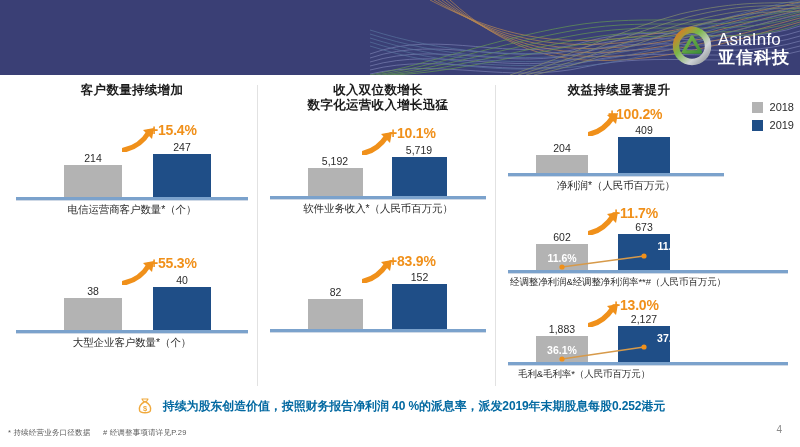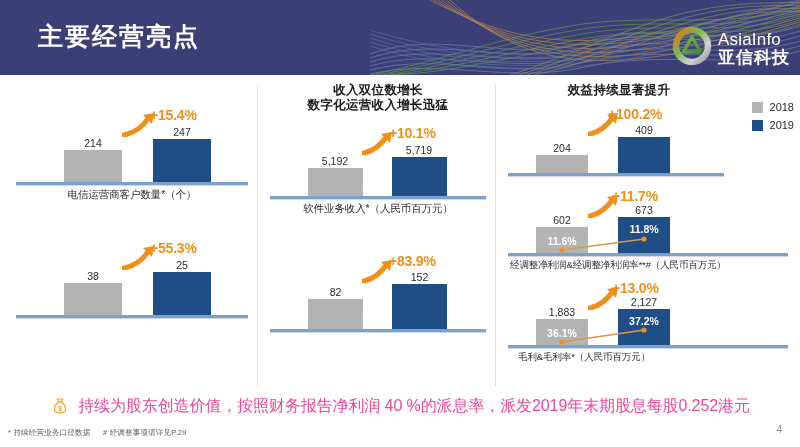--- a/index.html
+++ b/index.html
@@ -122,7 +122,6 @@
       </svg>
     </div>
 
-    <div class="header-title">主要经营亮点</div>
 
     <div class="logo">
       <div class="logo-ring">

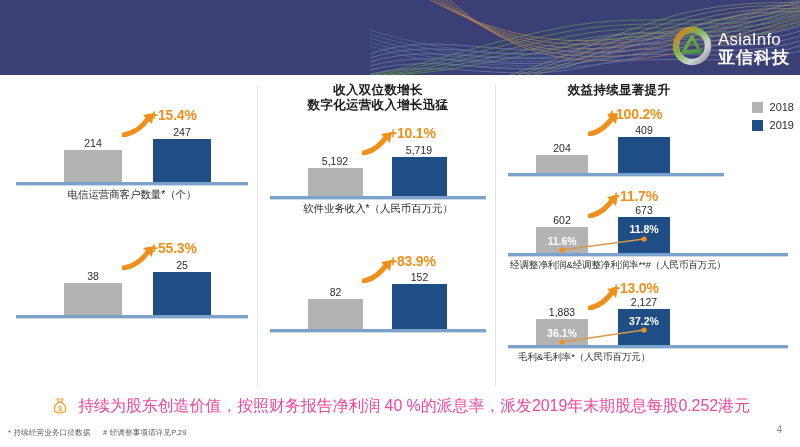--- a/index.html
+++ b/index.html
@@ -154,6 +154,7 @@
     <div class="col col1">
       <div class="vline v1"></div>
 
+      <div class="col-title">客户数量持续增加</div>
 
       <div class="chart" style="margin-top:30px;">
         <div class="chart-plot" style="height:72px;">

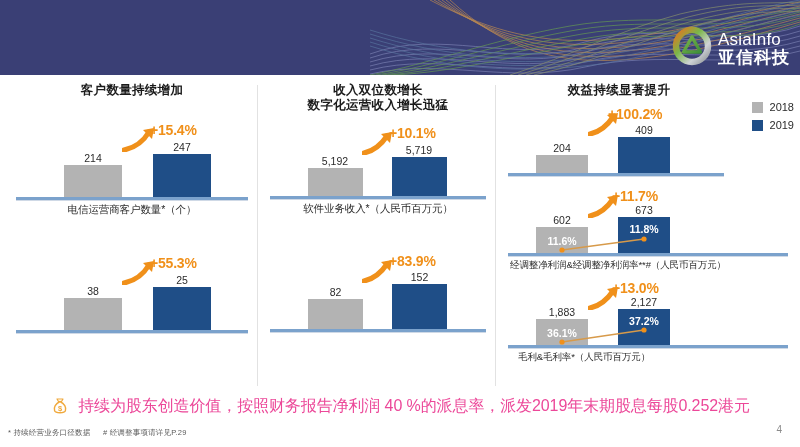--- a/index.html
+++ b/index.html
@@ -263,6 +263,7 @@
           </div>
           <div class="growth" style="left:100px;bottom:54px;">+100.2%</div>
         </div>
+        <div class="axis-label">净利润*（人民币百万元）</div>
       </div>
 
       <div class="chart" style="margin-top:22px;width:280px;">

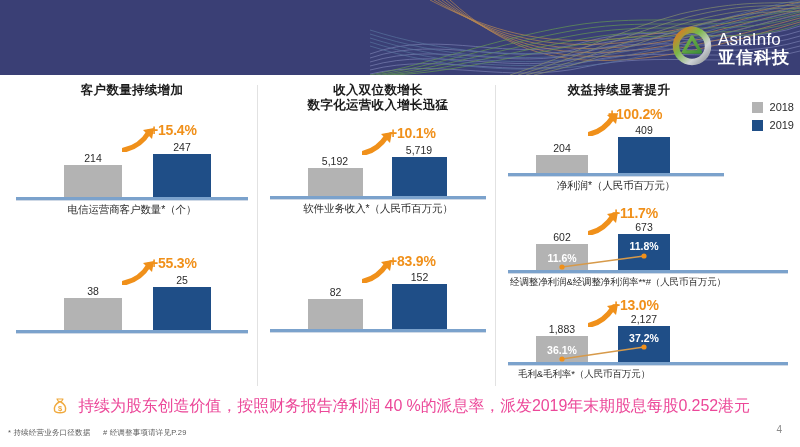--- a/index.html
+++ b/index.html
@@ -59,7 +59,7 @@
   .axis-label{text-align:center;font-size:10.5px;color:#2b2b2b;margin-top:3px;white-space:nowrap;letter-spacing:-.1px;}
   .inbar{position:absolute;font-size:10.5px;font-weight:bold;white-space:nowrap;}
   .inbar-gray{color:#ffffff;}
-  .inbar-blue{color:#ffffff;}
+  .inbar-blue{color:#ffffff;margin-left:28px;}
   .ratio-line{position:absolute;left:0;top:0;overflow:visible;}
 
   

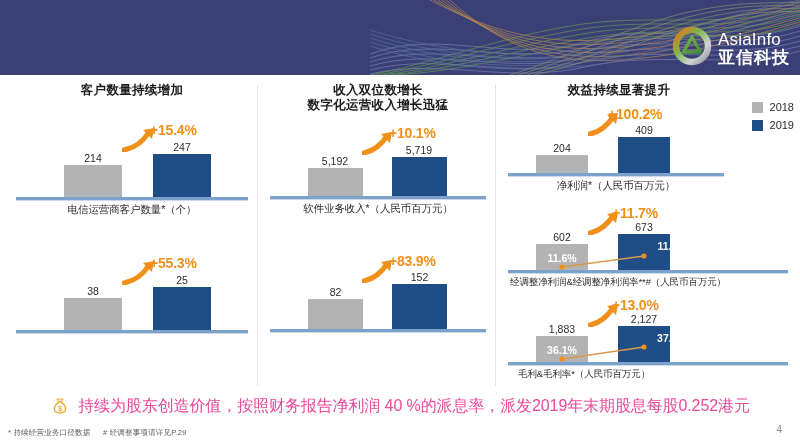--- a/index.html
+++ b/index.html
@@ -180,7 +180,7 @@
           <div class="bar bar-gray" style="left:48px;width:58px;height:32px;"></div>
           <div class="vlabel" style="left:48px;width:58px;bottom:36px;">38</div>
           <div class="bar bar-blue" style="left:137px;width:58px;height:43px;"></div>
-          <div class="vlabel" style="left:137px;width:58px;bottom:47px;">25</div>
+          <div class="vlabel" style="left:137px;width:58px;bottom:47px;">40</div>
           <div class="arrow" style="left:106px;bottom:44px;">
             <svg width="34" height="24" viewBox="0 0 34 24">
               <path d="M2,22 C12,20 21,14 27,4" stroke="#f0901a" stroke-width="5" fill="none" stroke-linecap="round"></path>

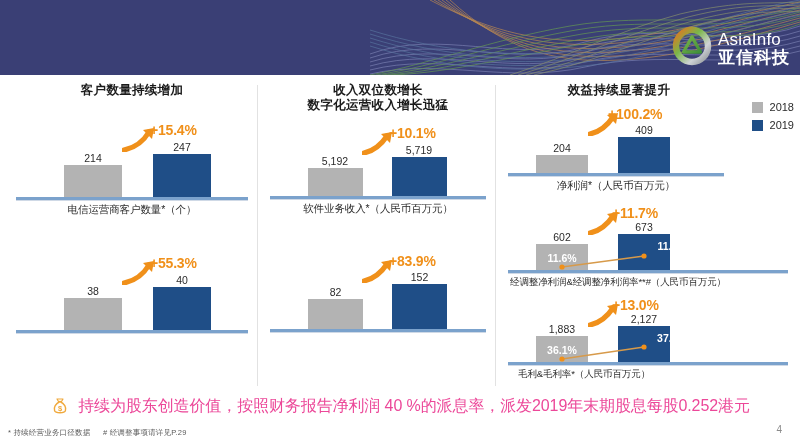--- a/index.html
+++ b/index.html
@@ -189,6 +189,7 @@
           </div>
           <div class="growth" style="left:134px;bottom:62px;">+55.3%</div>
         </div>
+        <div class="axis-label">大型企业客户数量*（个）</div>
       </div>
     </div>
 

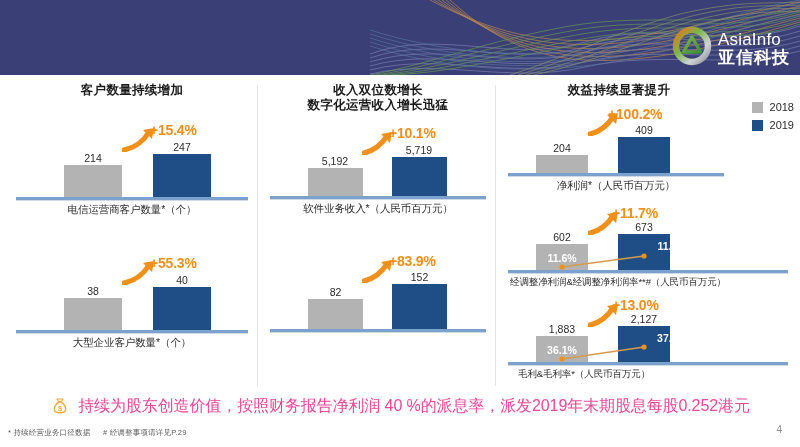--- a/index.html
+++ b/index.html
@@ -68,7 +68,7 @@
     display:flex;align-items:center;justify-content:center;gap:8px;
   }
   .moneybag{width:20px;height:20px;flex:0 0 20px;}
-  .footer-text{font-size:16px;font-weight:normal;color:#ec4899;white-space:nowrap;letter-spacing:-.1px;}
+  .footer-text{font-size:12px;font-weight:bold;color:#0369a1;white-space:nowrap;letter-spacing:-.1px;}
   .footnotes{position:absolute;left:8px;top:428px;font-size:7.5px;color:#5a5a5a;white-space:nowrap;letter-spacing:.2px;}
   .footnote-sep{display:inline-block;width:8px;}
   .pagenum{position:absolute;right:18px;top:424px;font-size:10px;color:#8a8a8a;}

